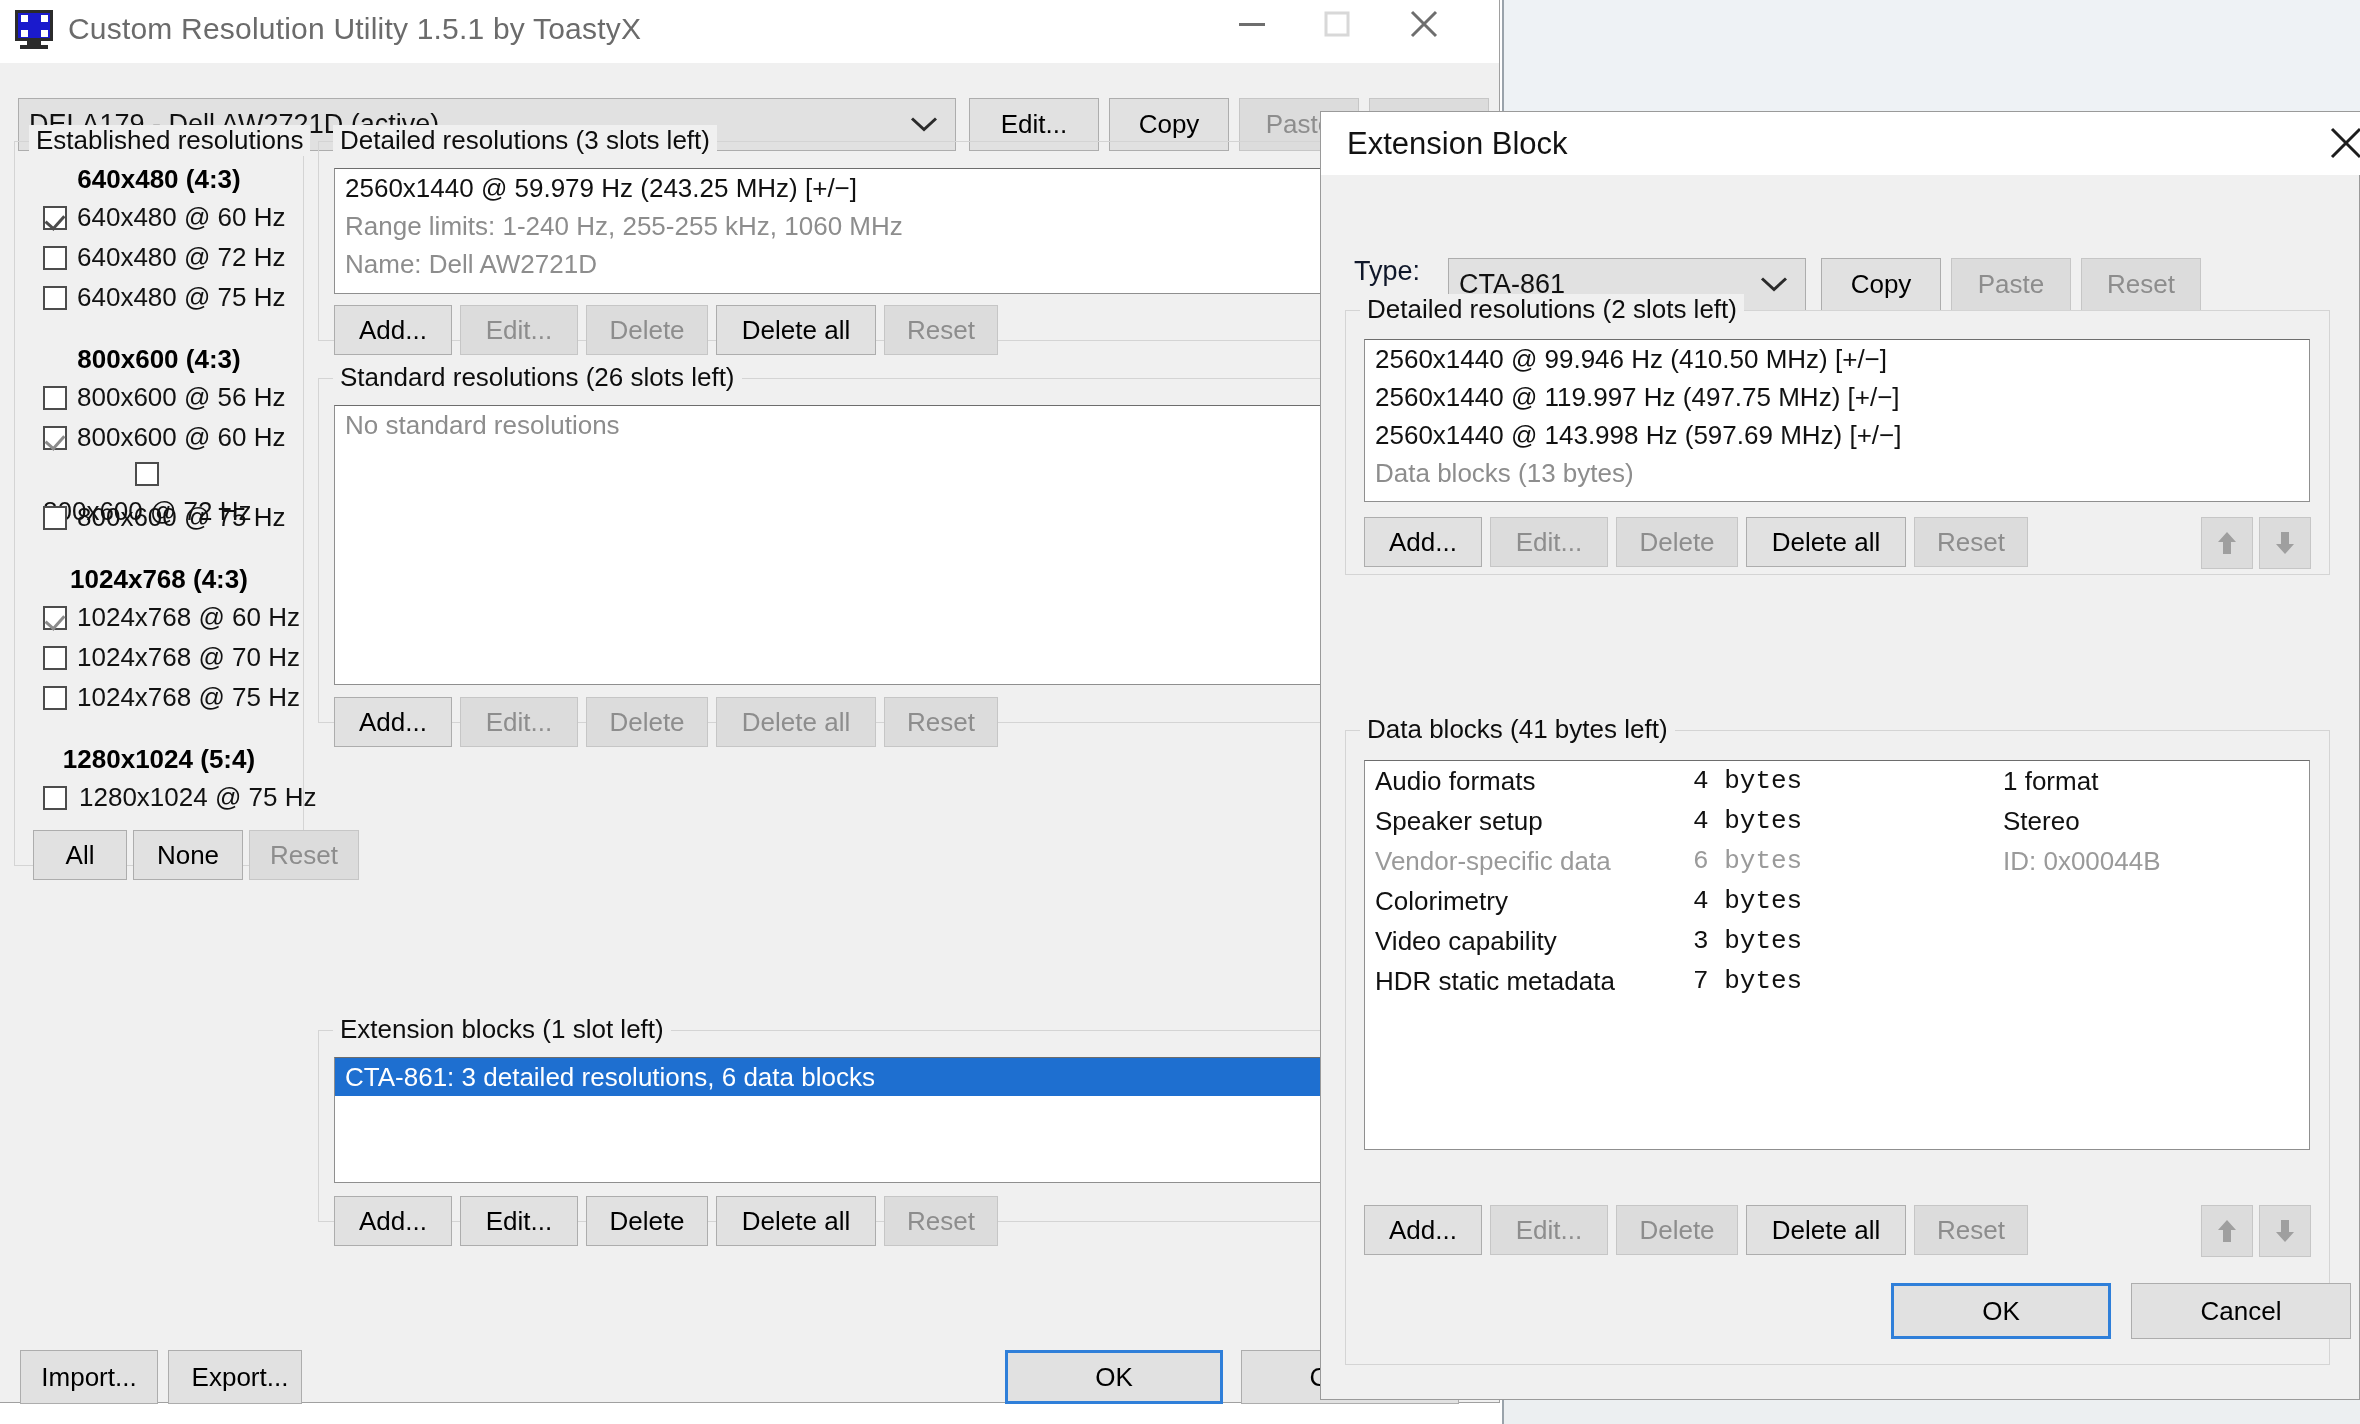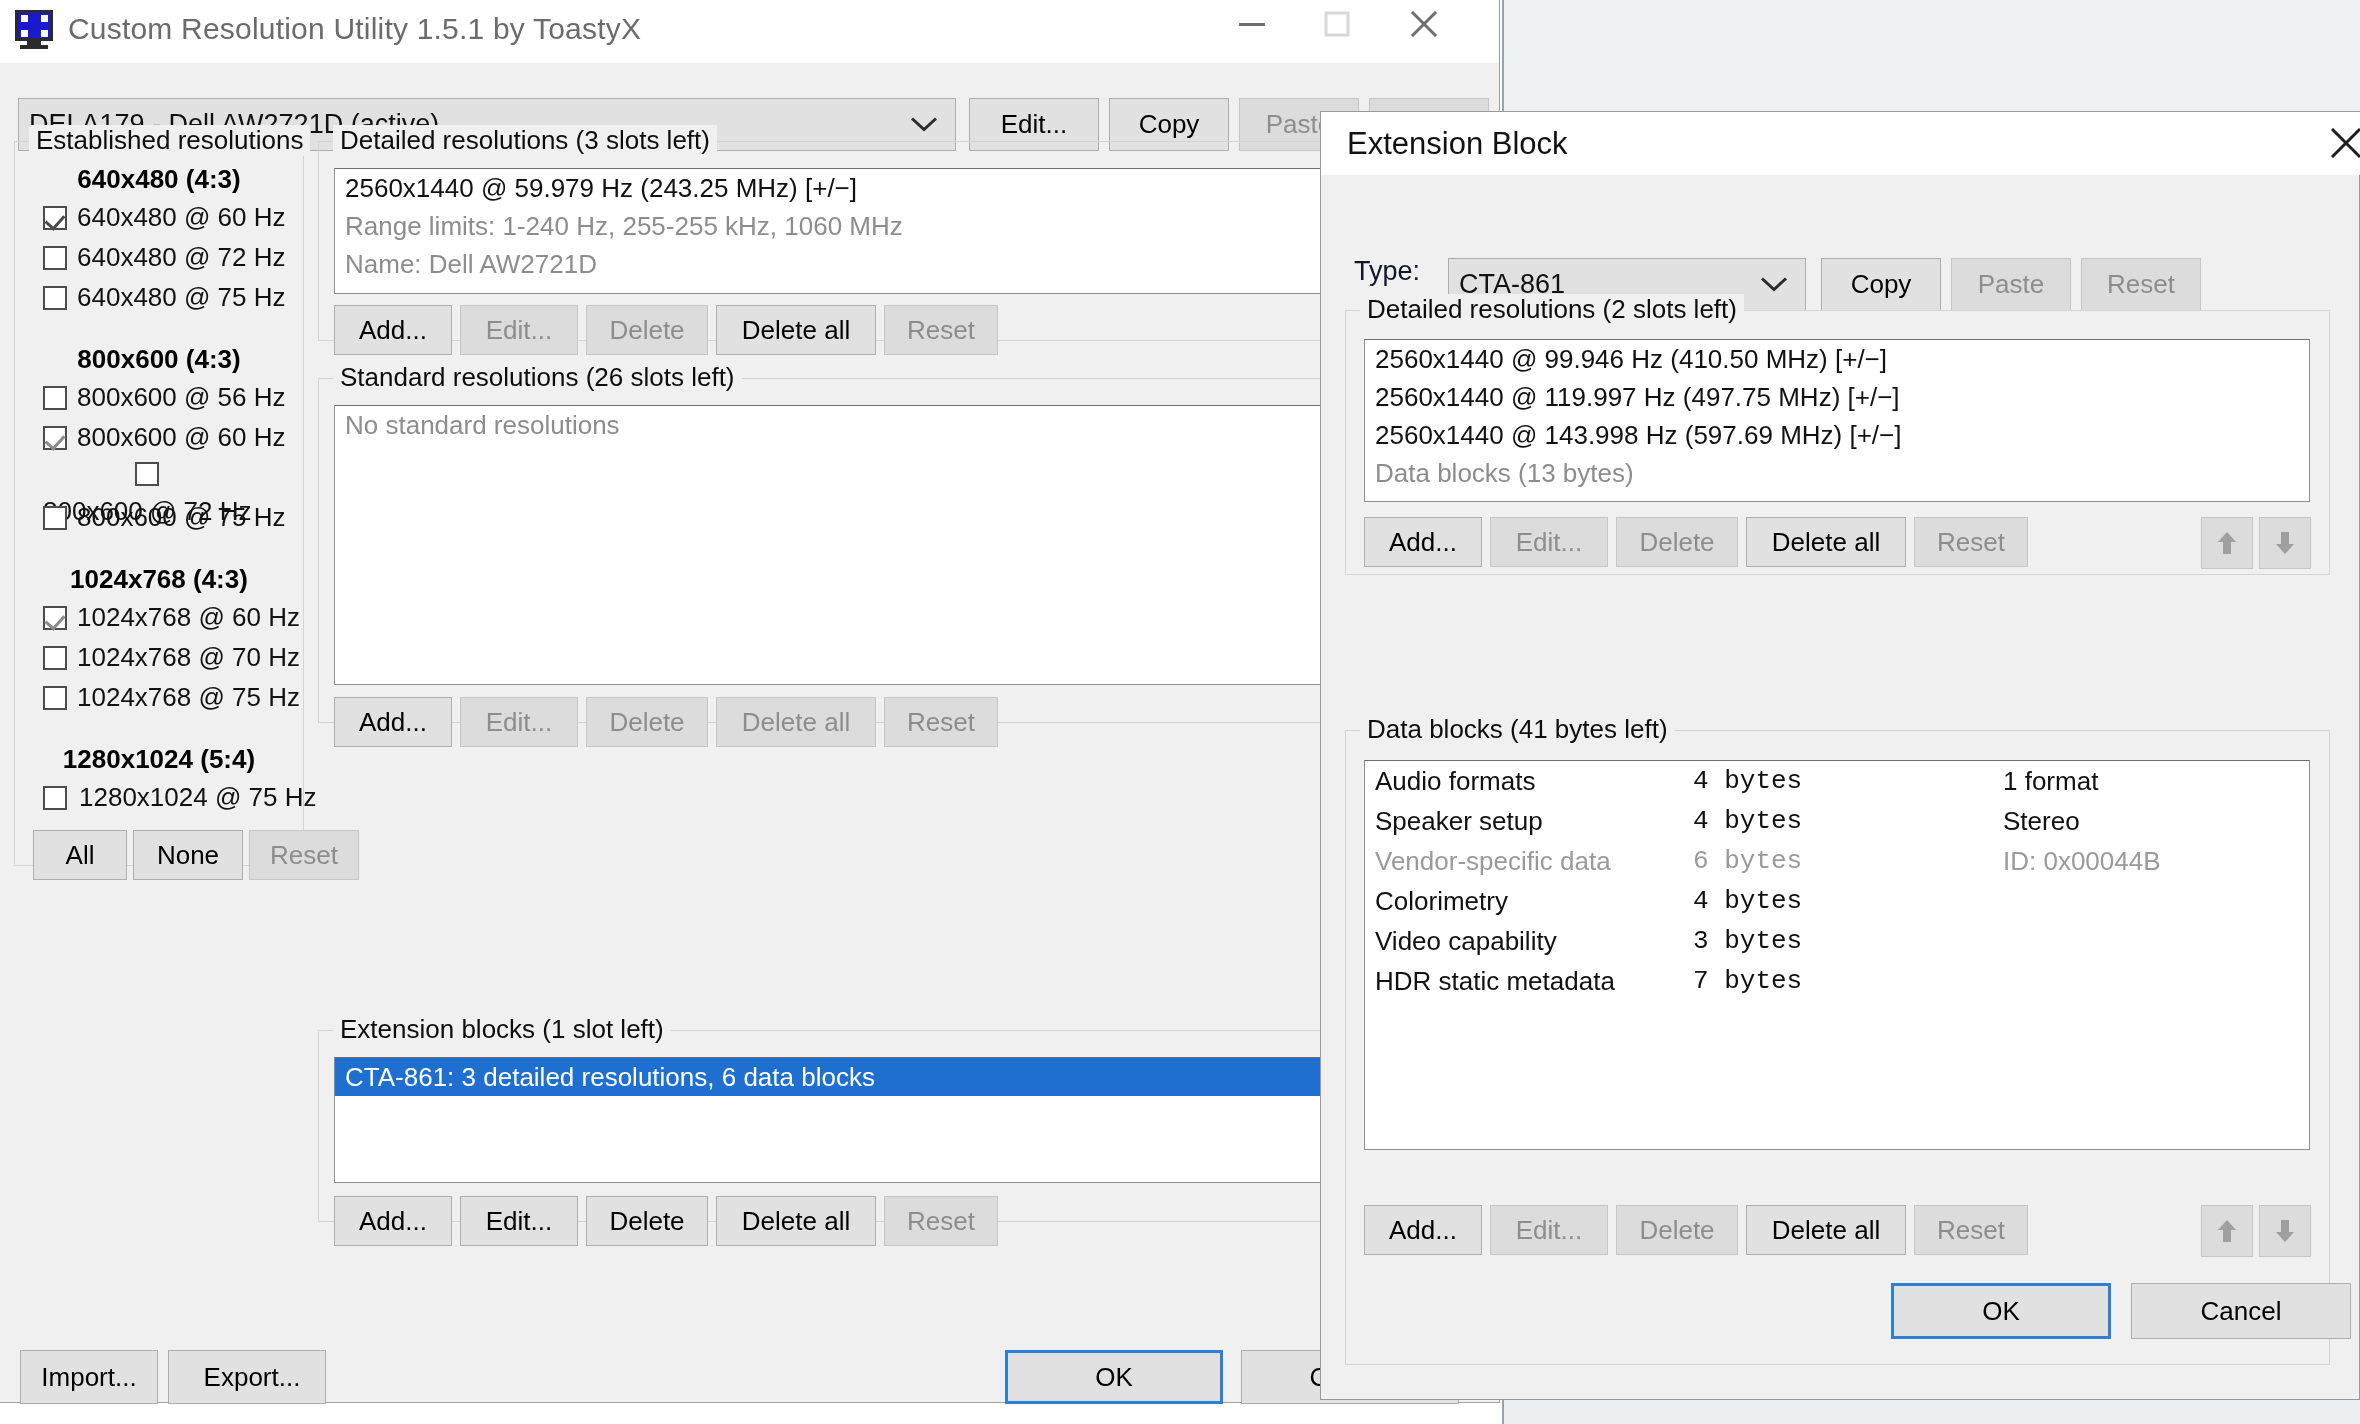--- a/index.html
+++ b/index.html
@@ -382,7 +382,7 @@
     <div class="btn disabled" style="left:884px; top:1196px; width:114px; height:50px;">Reset</div>
 
     <div class="btn" style="left:20px; top:1350px; width:138px; height:54px;">Import...</div>
-    <div class="btn" style="left:168px; top:1350px; width:158px; height:54px;padding-left:10px;">Export...</div>
+    <div class="btn" style="left:168px; top:1350px; width:134px; height:54px;padding-left:10px;">Export...</div>
     <div class="btn default" style="left:1005px; top:1350px; width:218px; height:54px;">OK</div>
     <div class="btn" style="left:1241px; top:1350px; width:218px; height:54px;">Cancel</div>
   </div>

